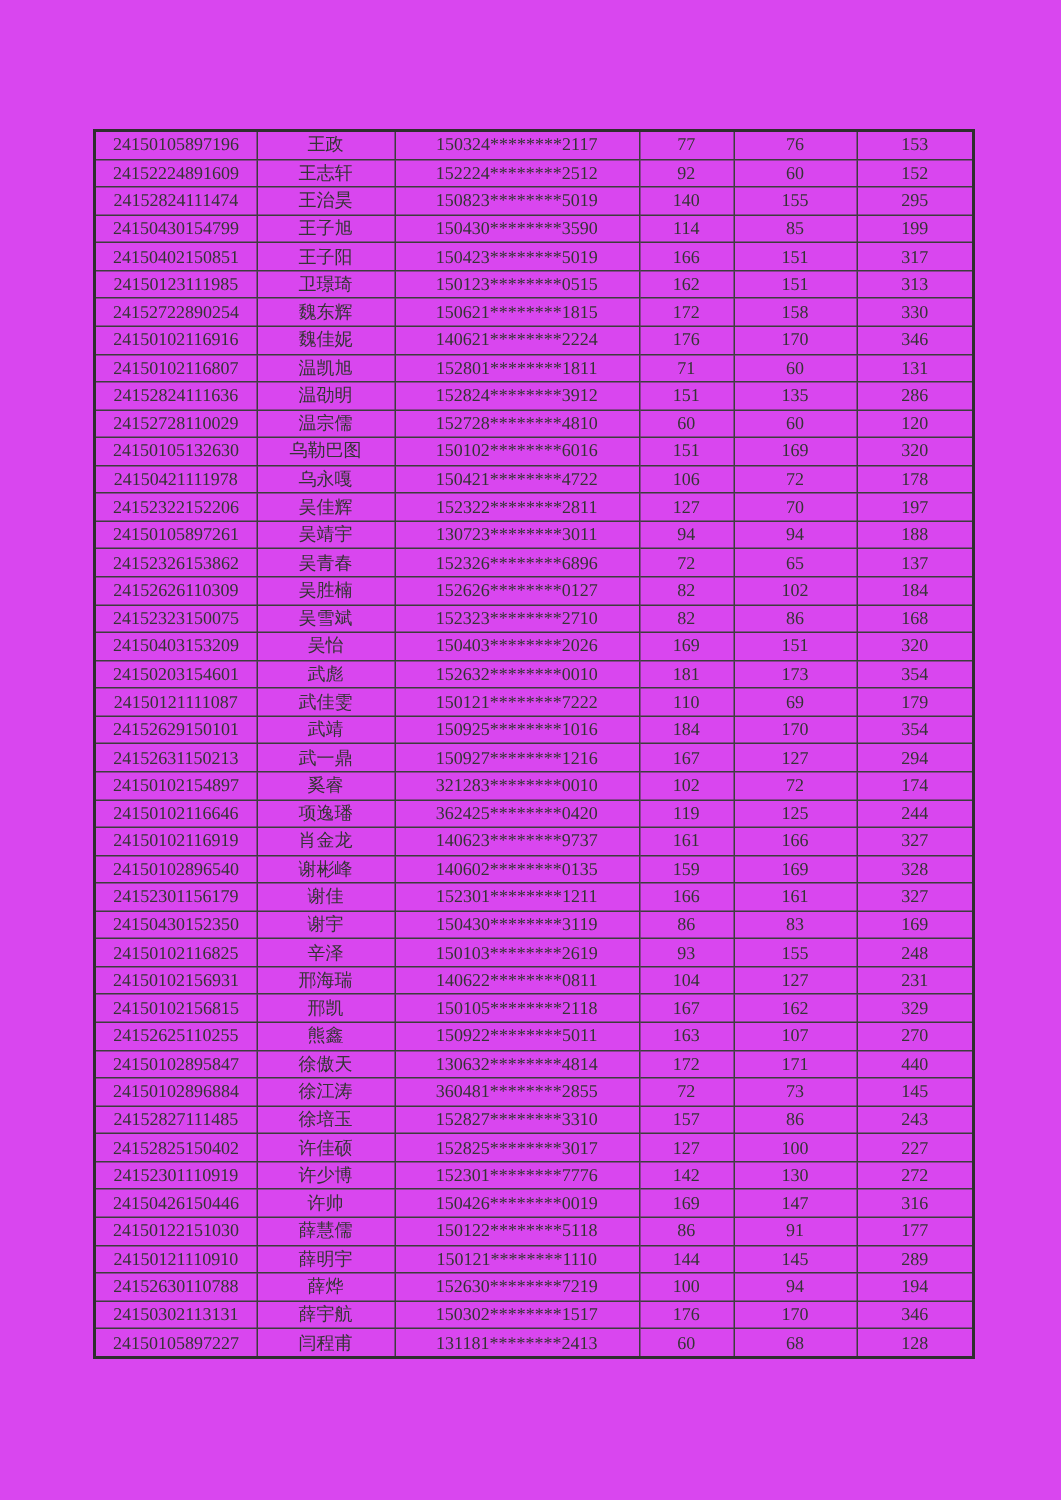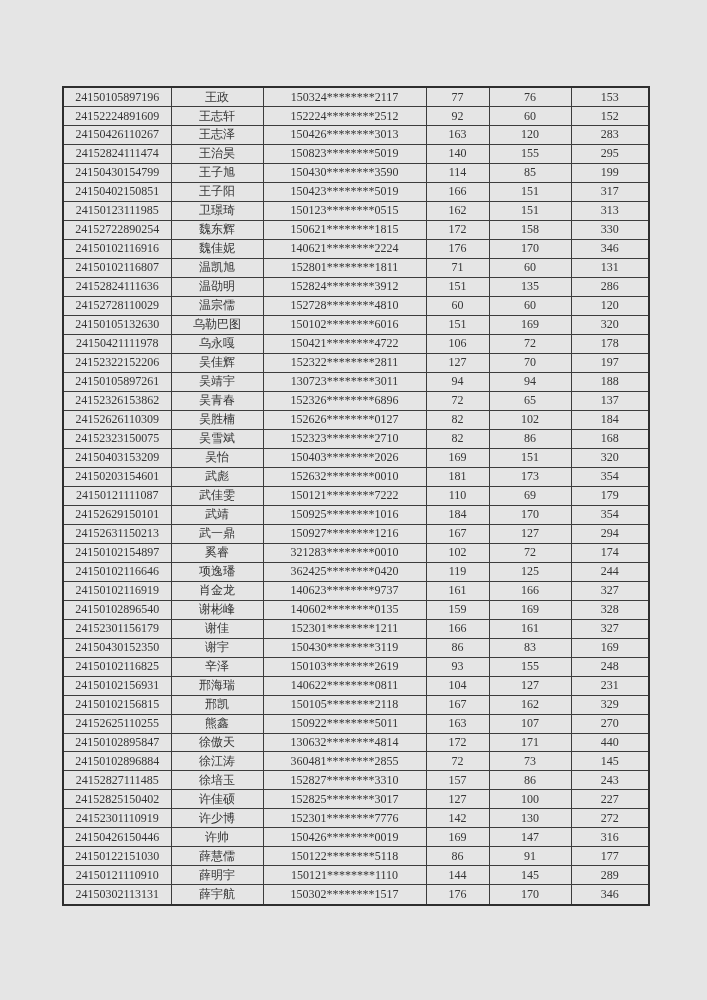--- a/index.html
+++ b/index.html
@@ -11,7 +11,7 @@
     position: relative;
     width: 707px;
     height: 1000px;
-    background: #e5e5e5;
+    background: #d946ef;
     overflow: hidden;
   }
   table.score-table {

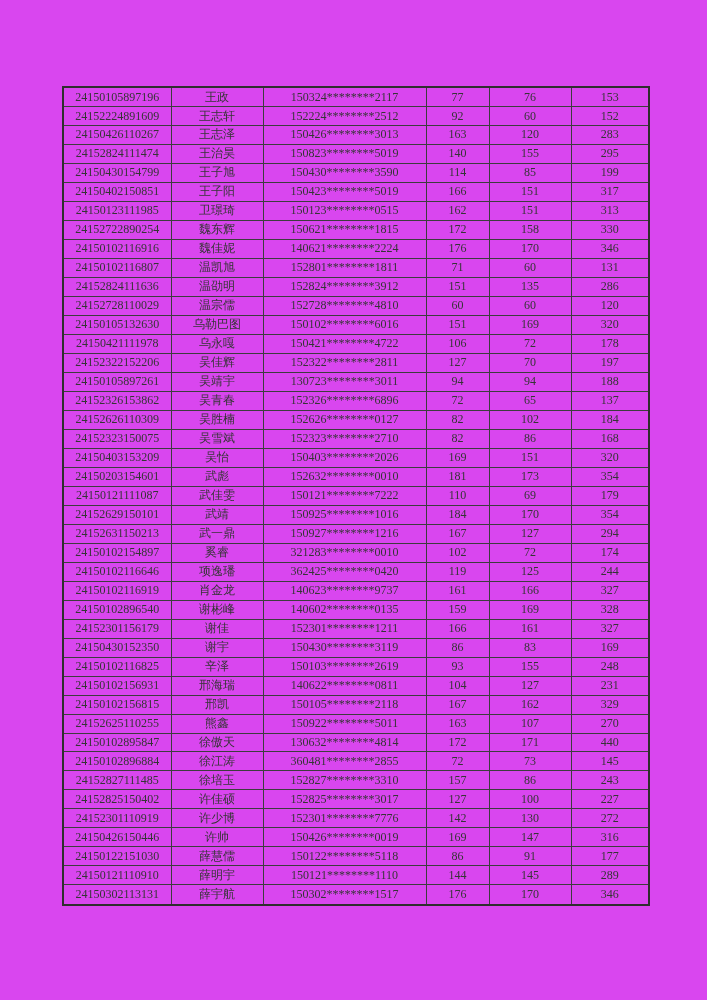--- a/index.html
+++ b/index.html
@@ -74,14 +74,6 @@
           <td>152</td>
         </tr>
         <tr>
-          <td>24150426110267</td>
-          <td>王志泽</td>
-          <td>150426********3013</td>
-          <td>163</td>
-          <td>120</td>
-          <td>283</td>
-        </tr>
-        <tr>
           <td>24152824111474</td>
           <td>王治昊</td>
           <td>150823********5019</td>

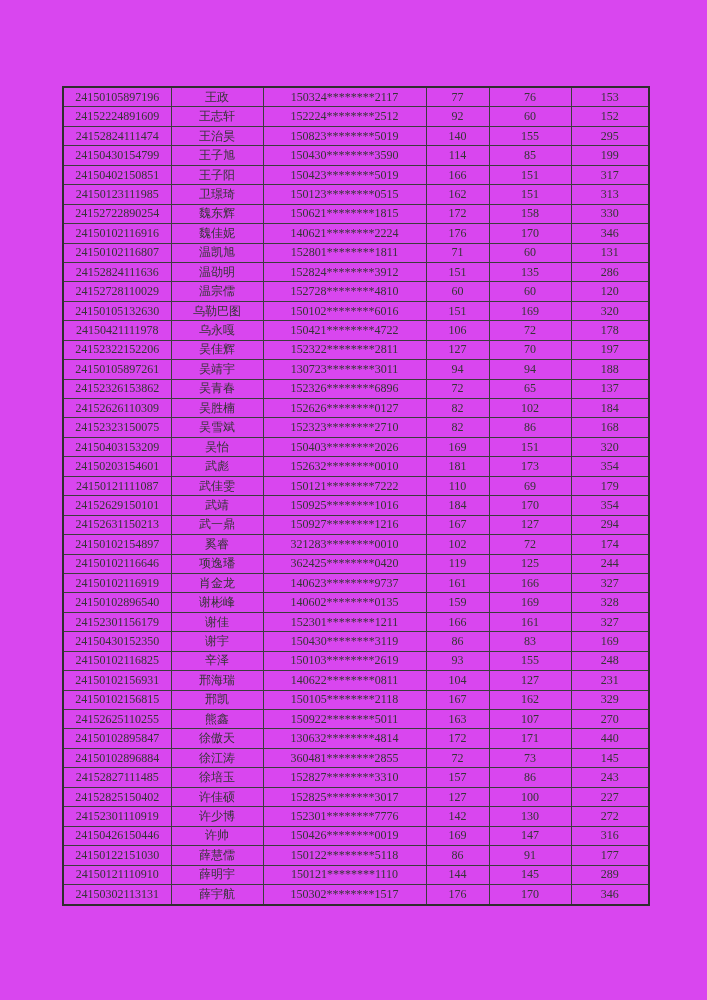--- a/index.html
+++ b/index.html
@@ -386,6 +386,14 @@
           <td>289</td>
         </tr>
         <tr>
+          <td>24152630110788</td>
+          <td>薛烨</td>
+          <td>152630********7219</td>
+          <td>100</td>
+          <td>94</td>
+          <td>194</td>
+        </tr>
+        <tr>
           <td>24150302113131</td>
           <td>薛宇航</td>
           <td>150302********1517</td>

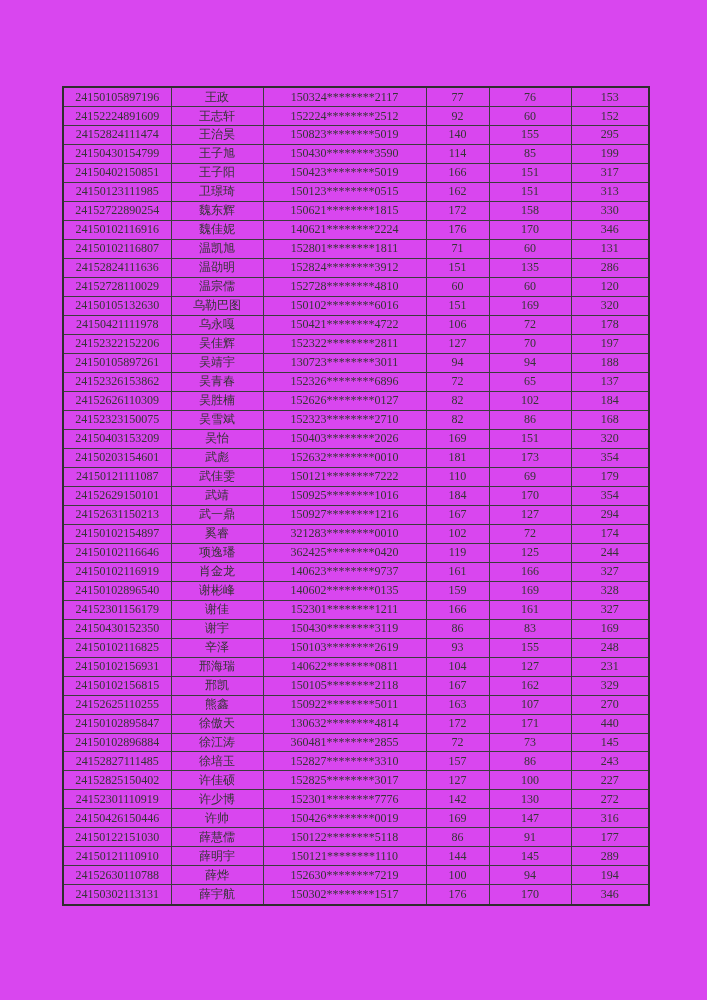--- a/index.html
+++ b/index.html
@@ -401,6 +401,14 @@
           <td>170</td>
           <td>346</td>
         </tr>
+        <tr>
+          <td>24150105897227</td>
+          <td>闫程甫</td>
+          <td>131181********2413</td>
+          <td>60</td>
+          <td>68</td>
+          <td>128</td>
+        </tr>
       </tbody>
   </table>
 </div>

